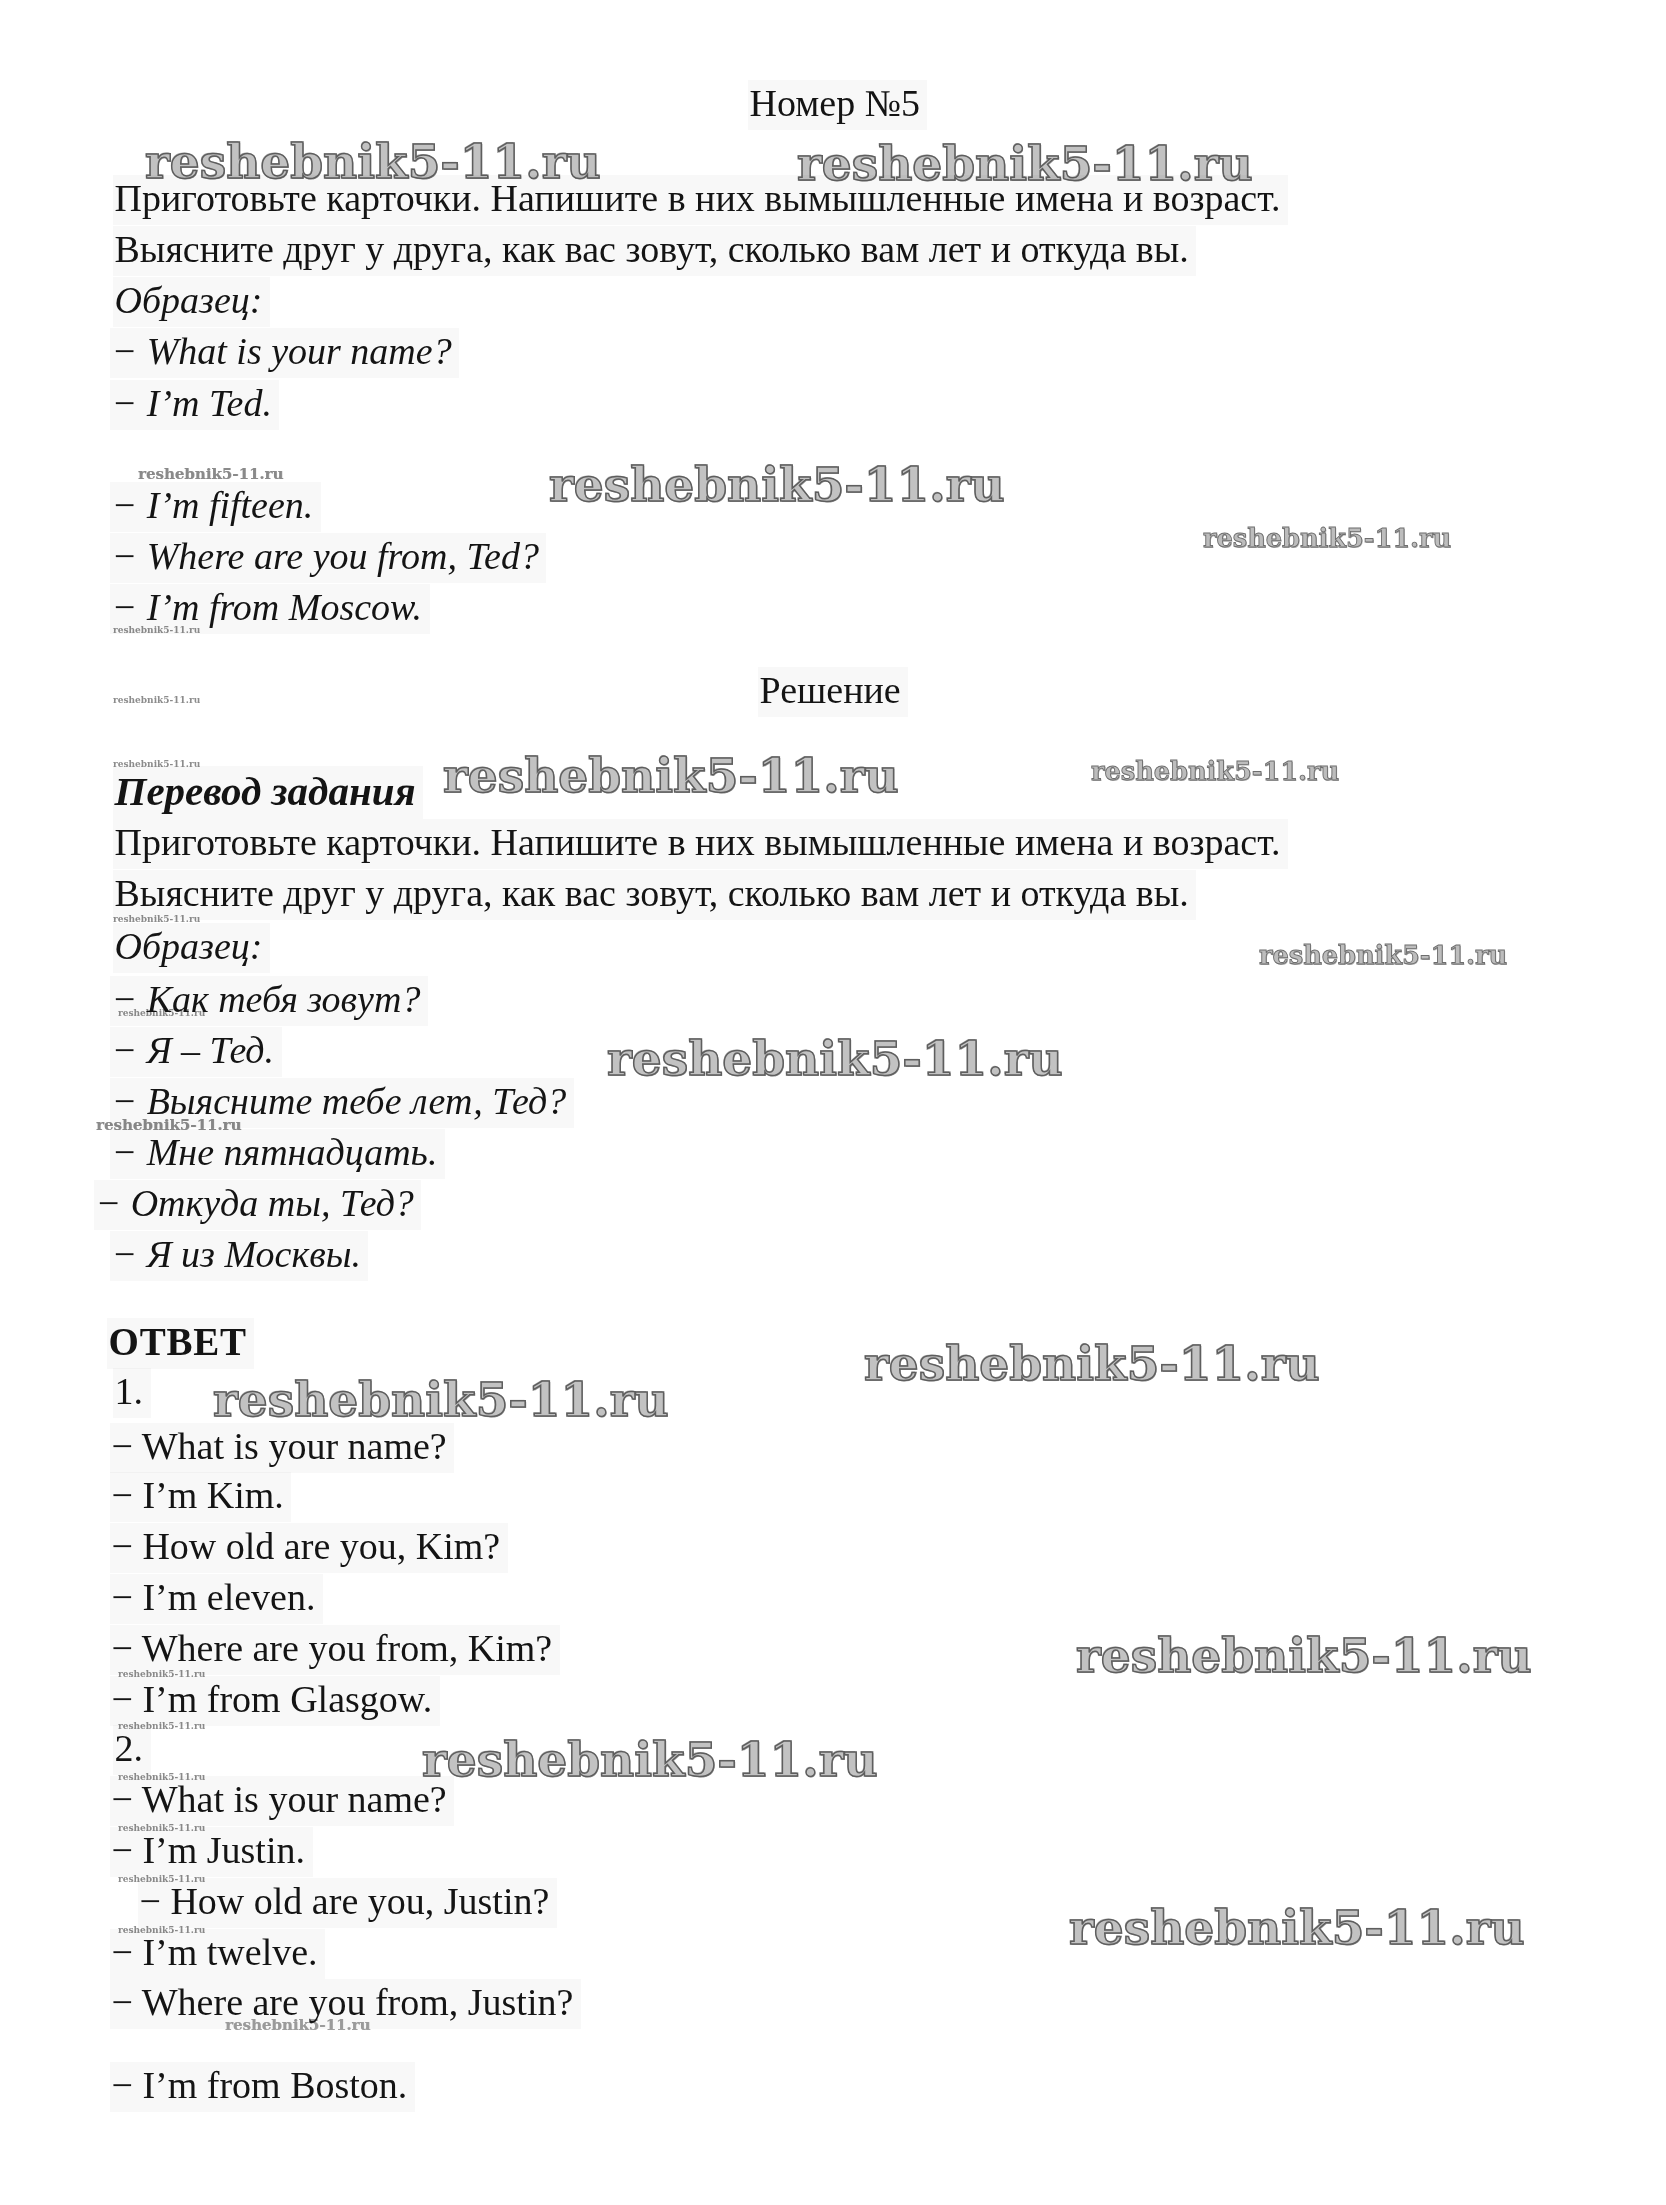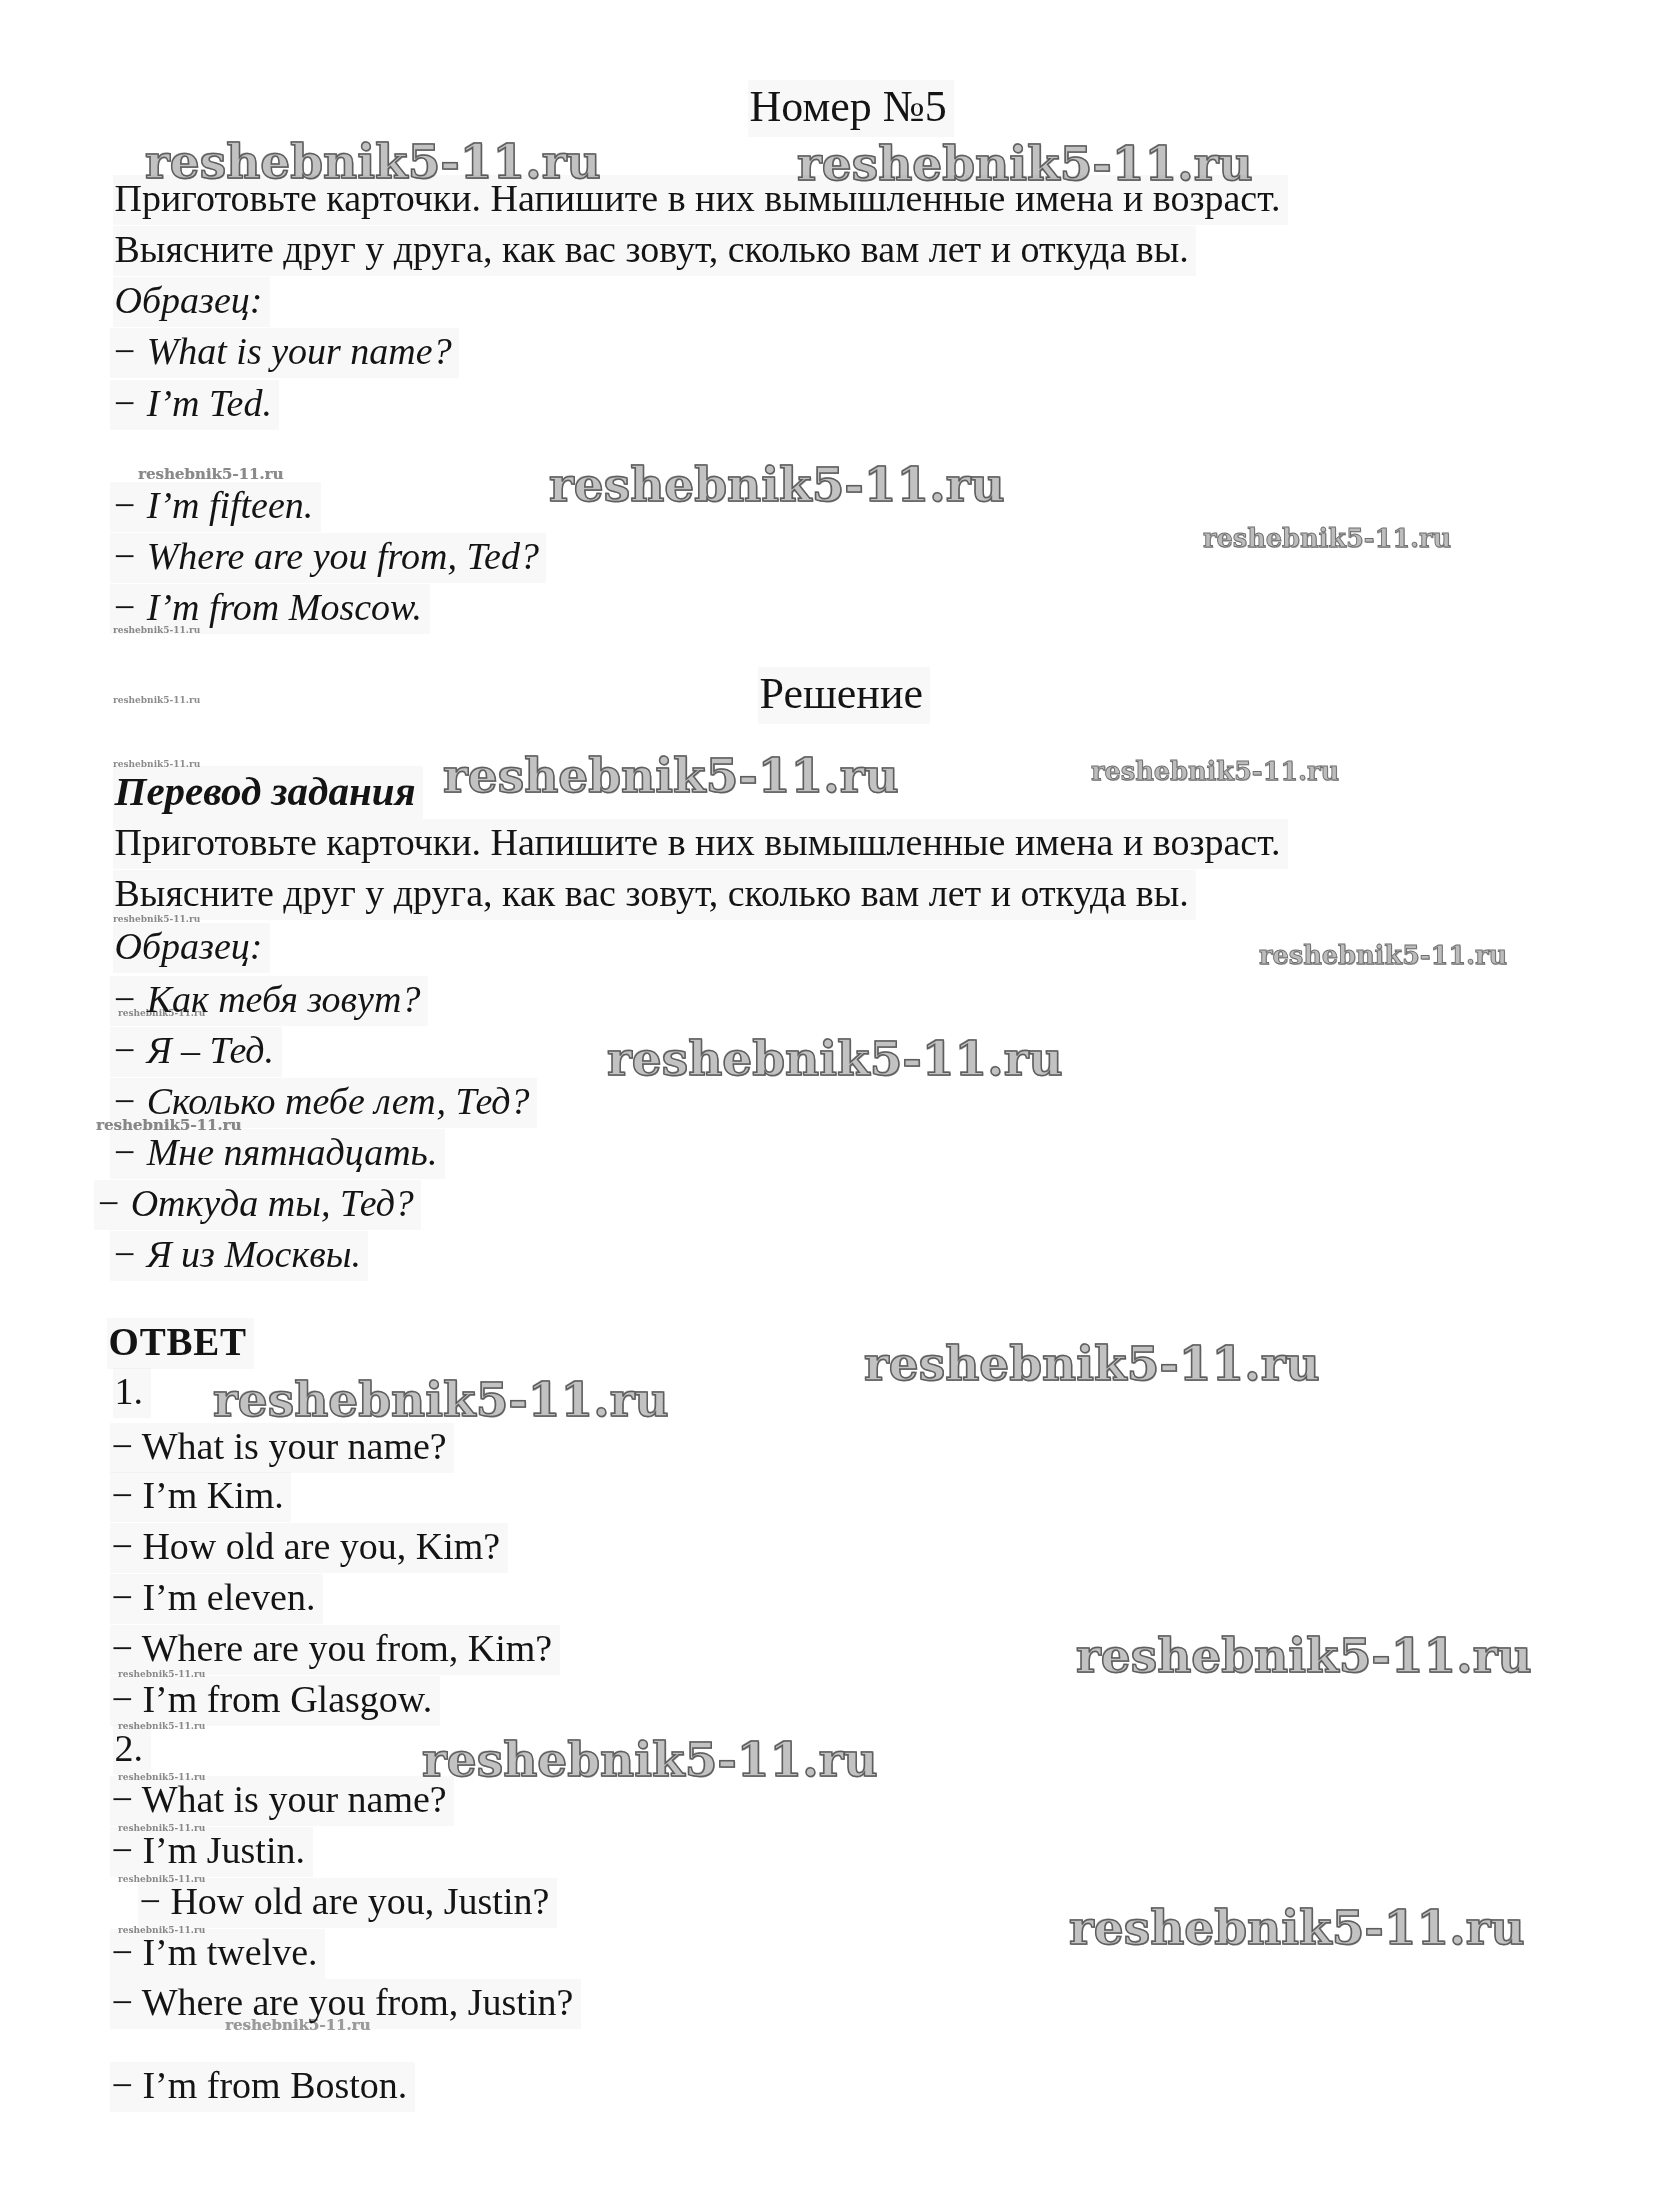--- a/index.html
+++ b/index.html
@@ -21,7 +21,7 @@
     padding:1.5px 7.5px 4.5px 1.5px;
   }
   .it{font-style:italic;}
-  .heading-big{font-size:44px;}
+  .heading-big{font-size:38px;}
   .otvet{font-size:39px;font-weight:bold;letter-spacing:0.8px;}
   .perevod{font-size:41px;font-weight:bold;font-style:italic;}
   

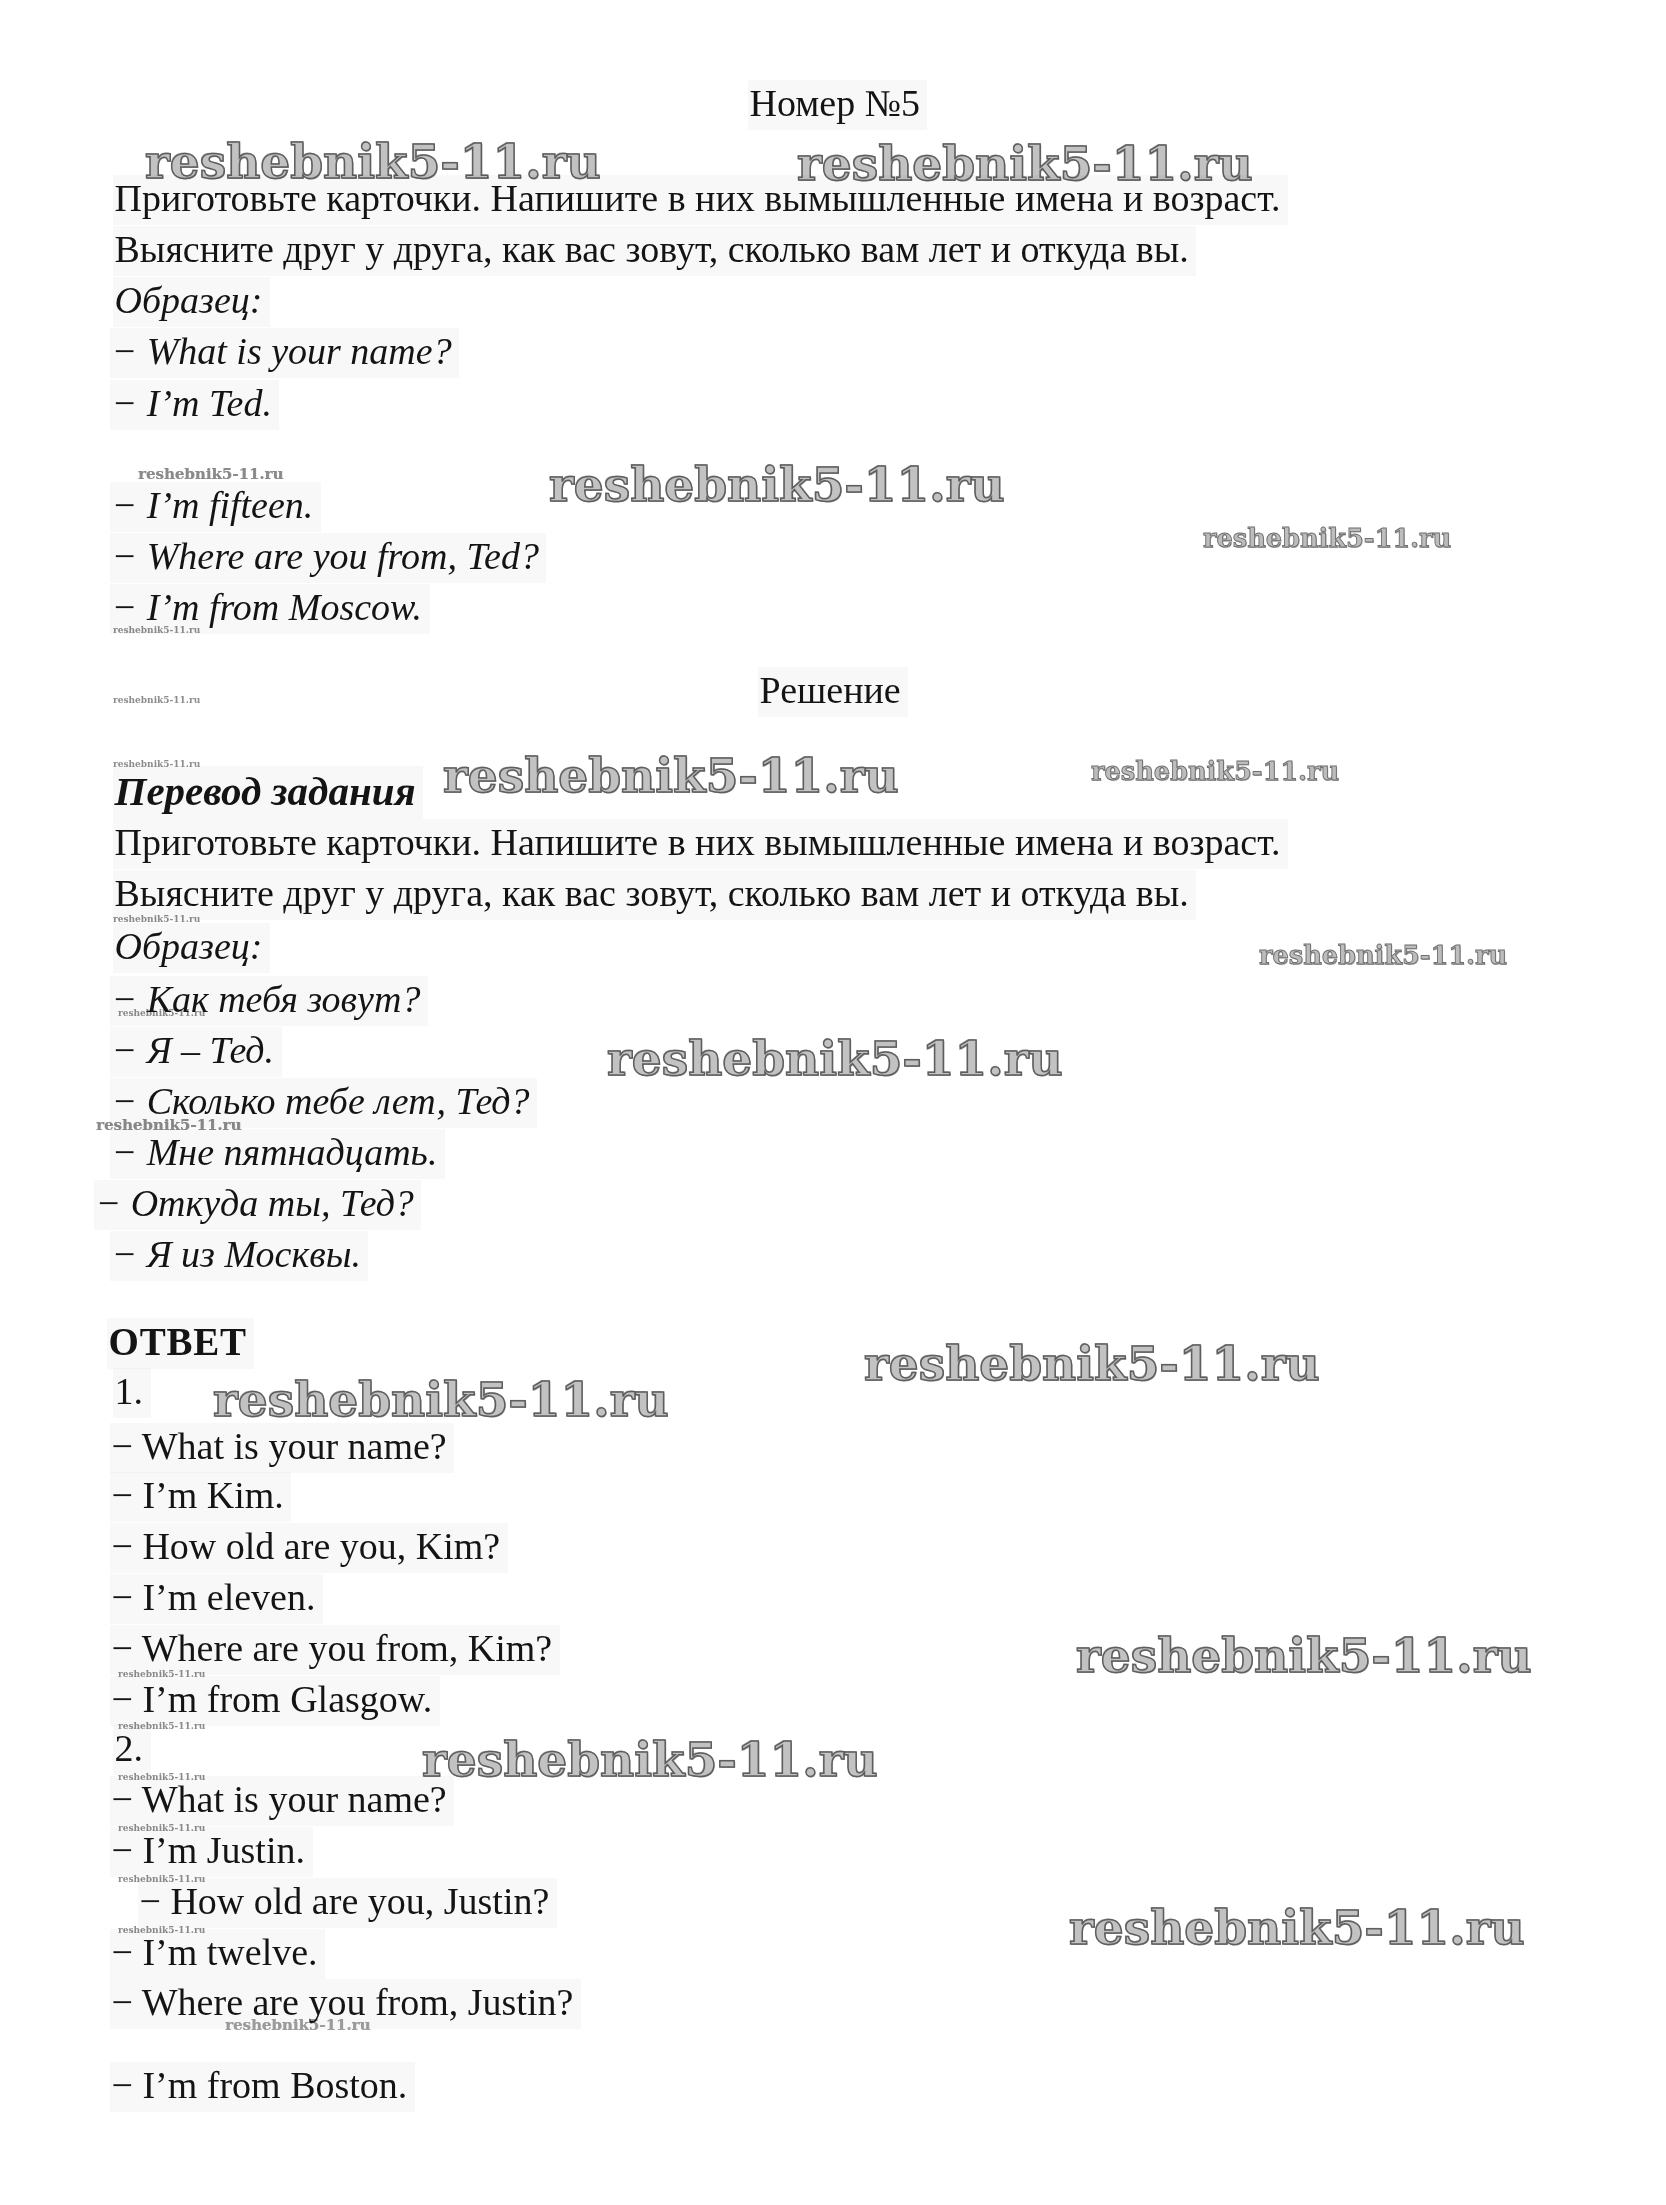--- a/index.html
+++ b/index.html
@@ -111,7 +111,7 @@
 
   <div class="line it" style="left:110px; top:976px;">− Как тебя зовут?</div>
   <div class="line it" style="left:110px; top:1027px;">− Я – Тед.</div>
-  <div class="line it" style="left:110px; top:1078px;">− Сколько тебе лет, Тед?</div>
+  <div class="line it" style="left:110px; top:1078px;">− Выясните тебе лет, Тед?</div>
   <div class="line it" style="left:110px; top:1129px;">− Мне пятнадцать.</div>
   <div class="line it" style="left:94px; top:1180px;font-style:italic;">− Откуда ты, Тед?</div>
   <div class="line it" style="left:110px; top:1231px;">− Я из Москвы.</div>

